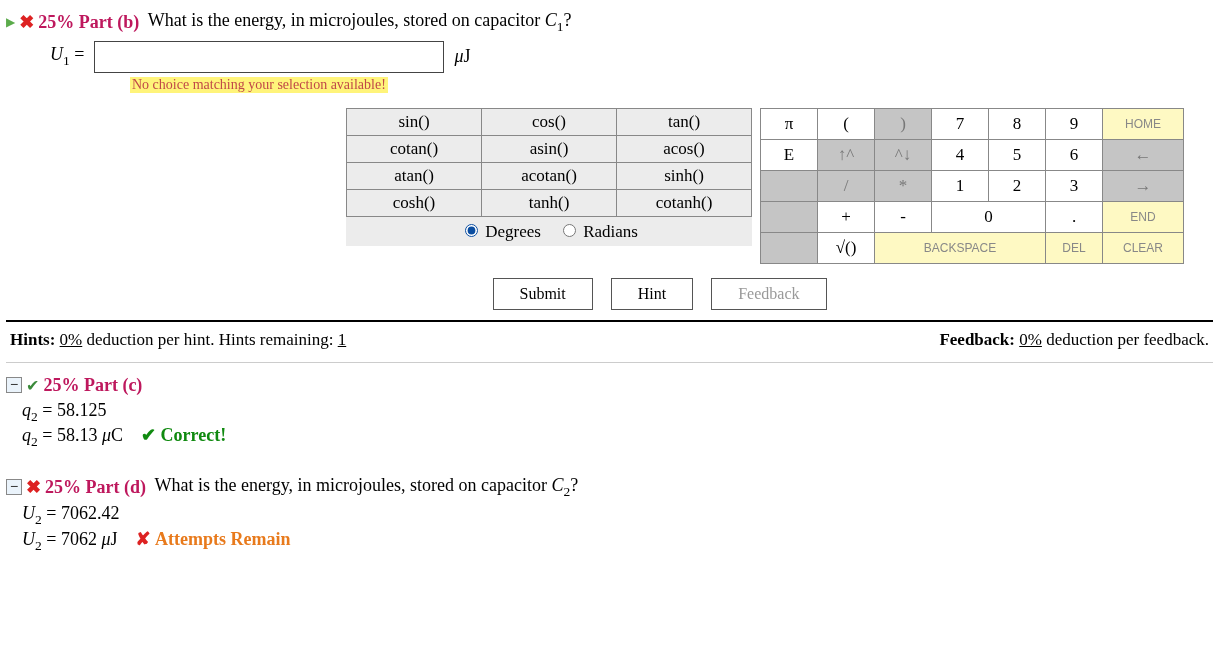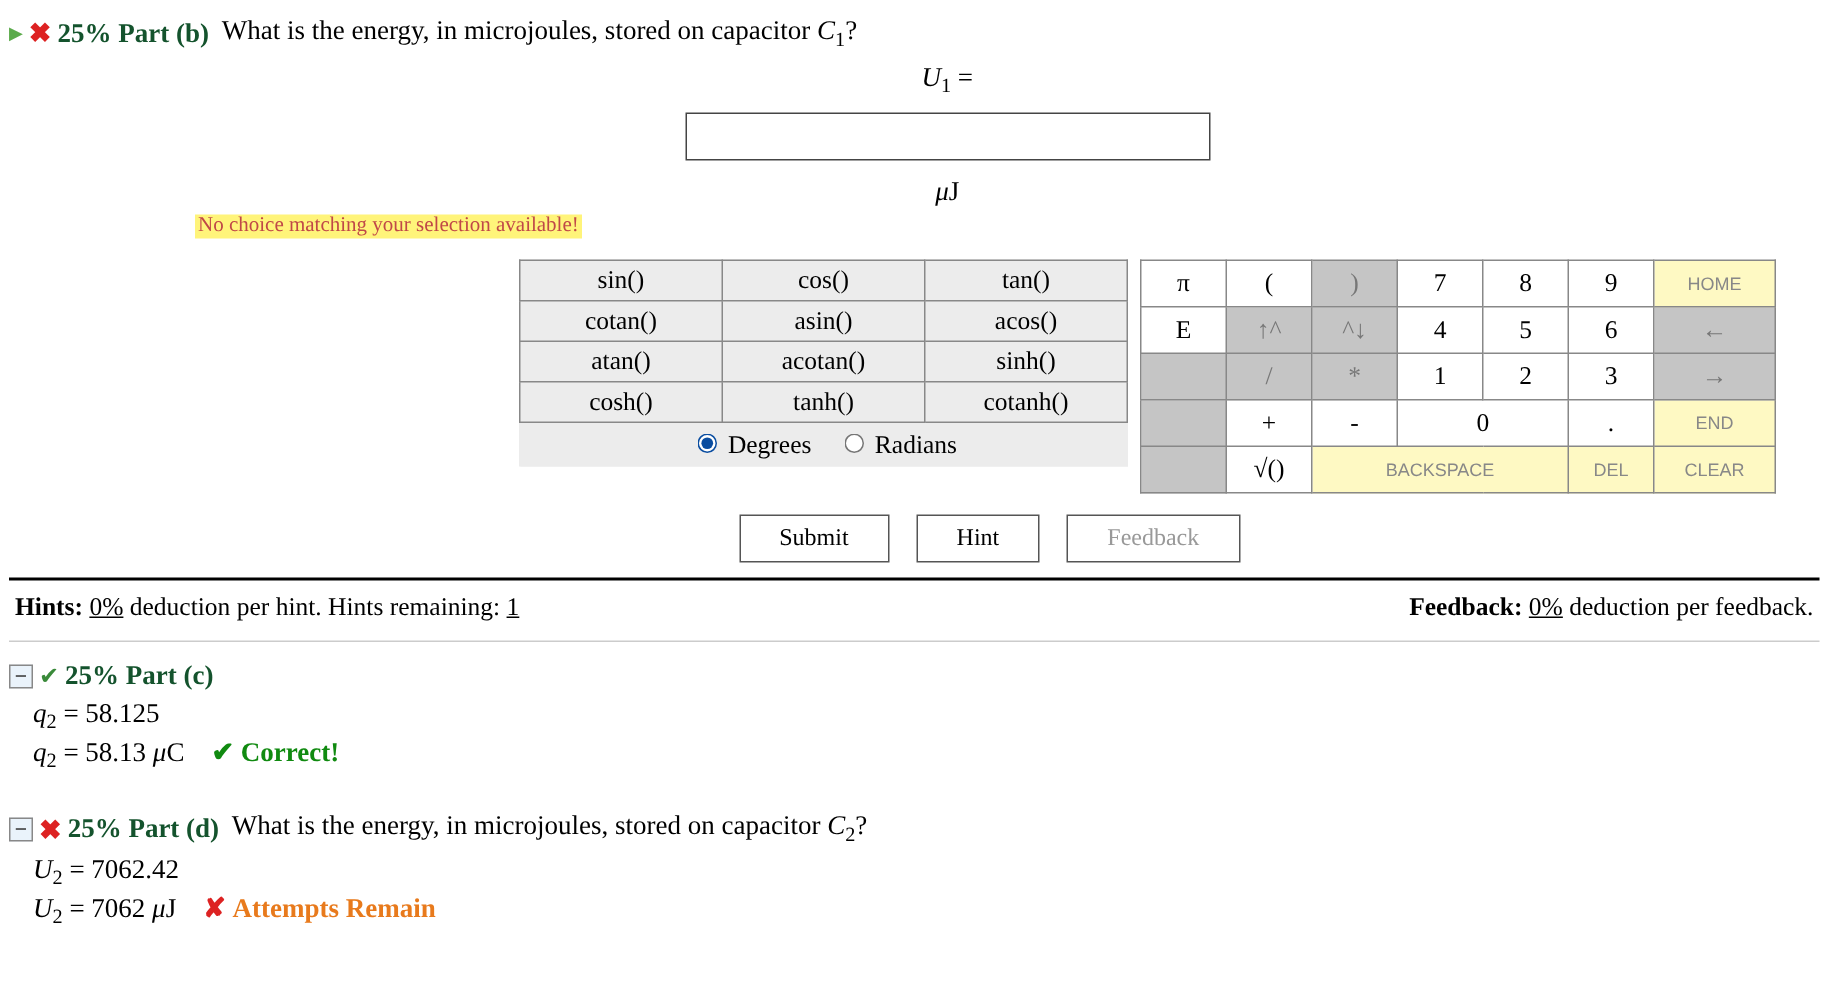--- a/index.html
+++ b/index.html
@@ -19,7 +19,7 @@
   .square-minus { display:inline-block; width:14px; height:14px; border:1px solid #888; background:#eaf3fb; text-align:center; line-height:12px; font-size:14px; color:#333; font-family:Arial,sans-serif;}
   .icon-x-red { color:#d22; font-weight:bold; font-size:18px; font-family:Arial,sans-serif }
   .icon-check-green { color:#3a8a3a; font-size:16px; font-family:Arial,sans-serif}
-  .part-label { color:#14532d; font-weight:bold; }
+  .part-label { color:#be185d; font-weight:bold; }
   .part-q { color:#000; }
   .sub { vertical-align:sub; font-size:0.75em; }
   .ans-row { margin-left:44px; display:flex; align-items:center; gap:10px; margin-top:6px;flex-direction:column;}

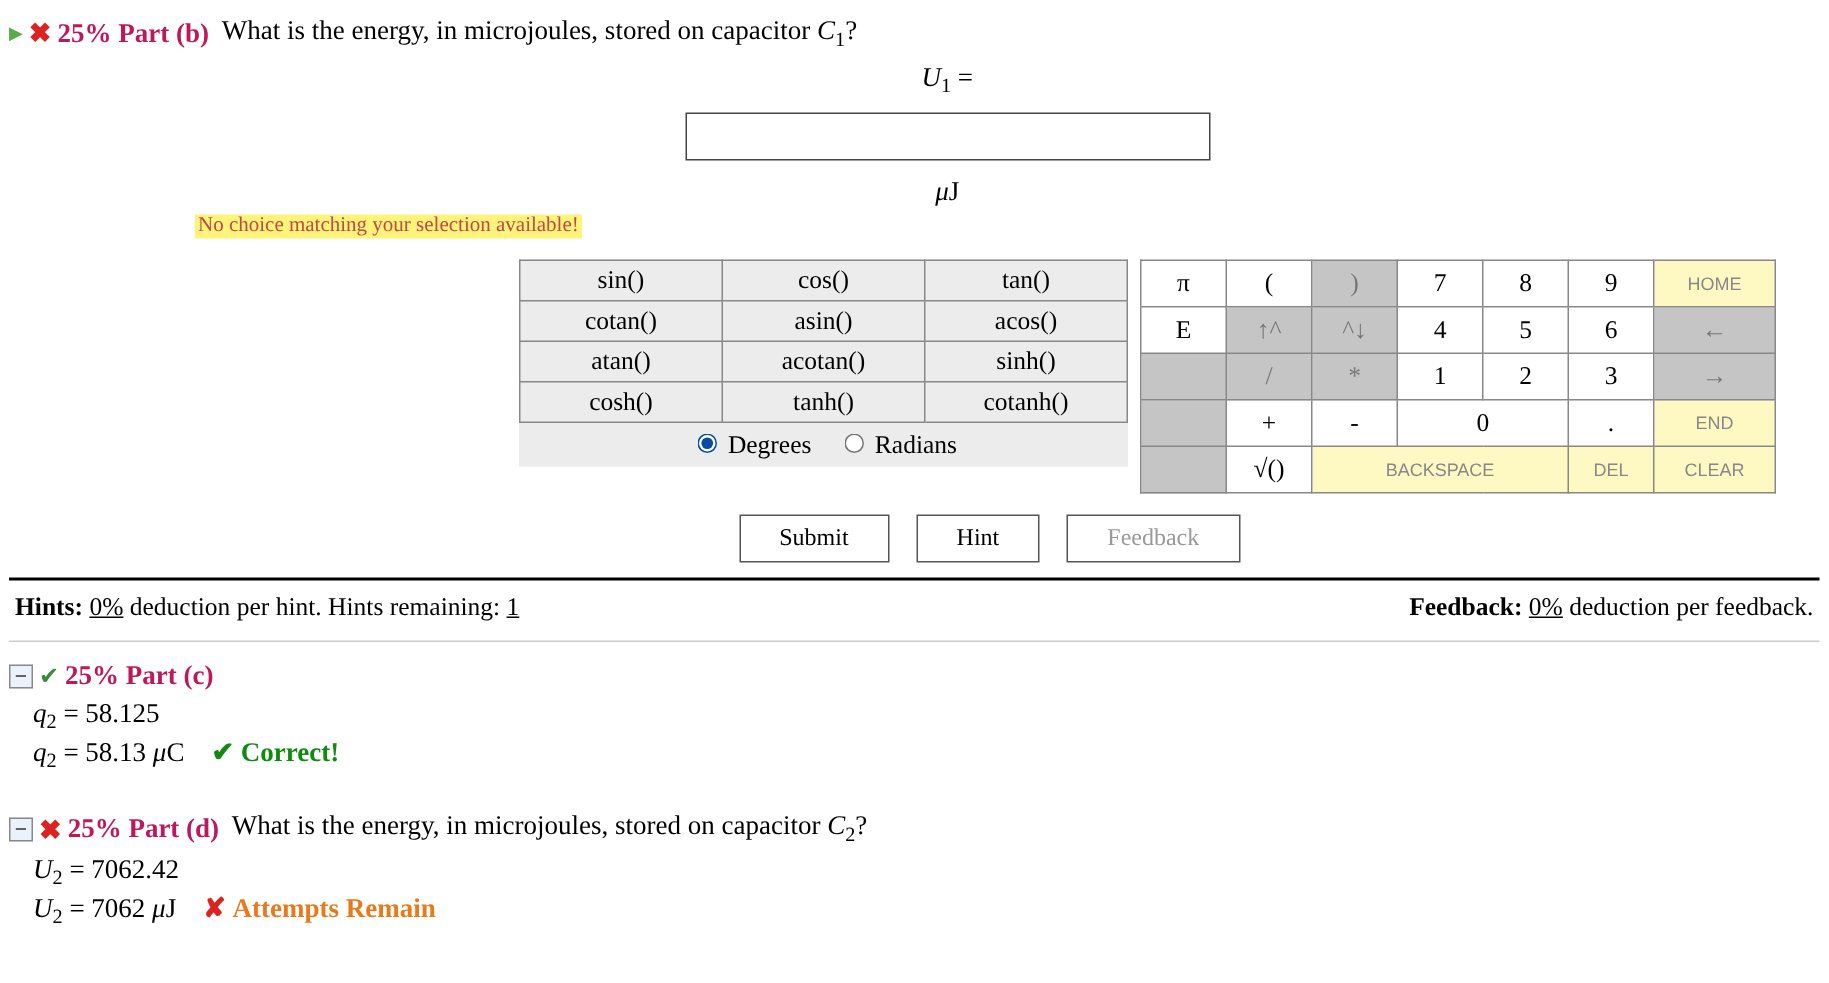--- a/index.html
+++ b/index.html
@@ -22,7 +22,7 @@
   .part-label { color:#be185d; font-weight:bold; }
   .part-q { color:#000; }
   .sub { vertical-align:sub; font-size:0.75em; }
-  .ans-row { margin-left:44px; display:flex; align-items:center; gap:10px; margin-top:6px;flex-direction:column;}
+  .ans-row { margin-left:44px; display:flex; align-items:center; gap:10px; margin-top:6px;}
   .var { font-style:italic; font-family:"Times New Roman",serif;}
   .input-box { width:340px; height:26px; border:1px solid #444; padding:2px 4px; font-size:16px;}
   .unit { font-style:italic; }

